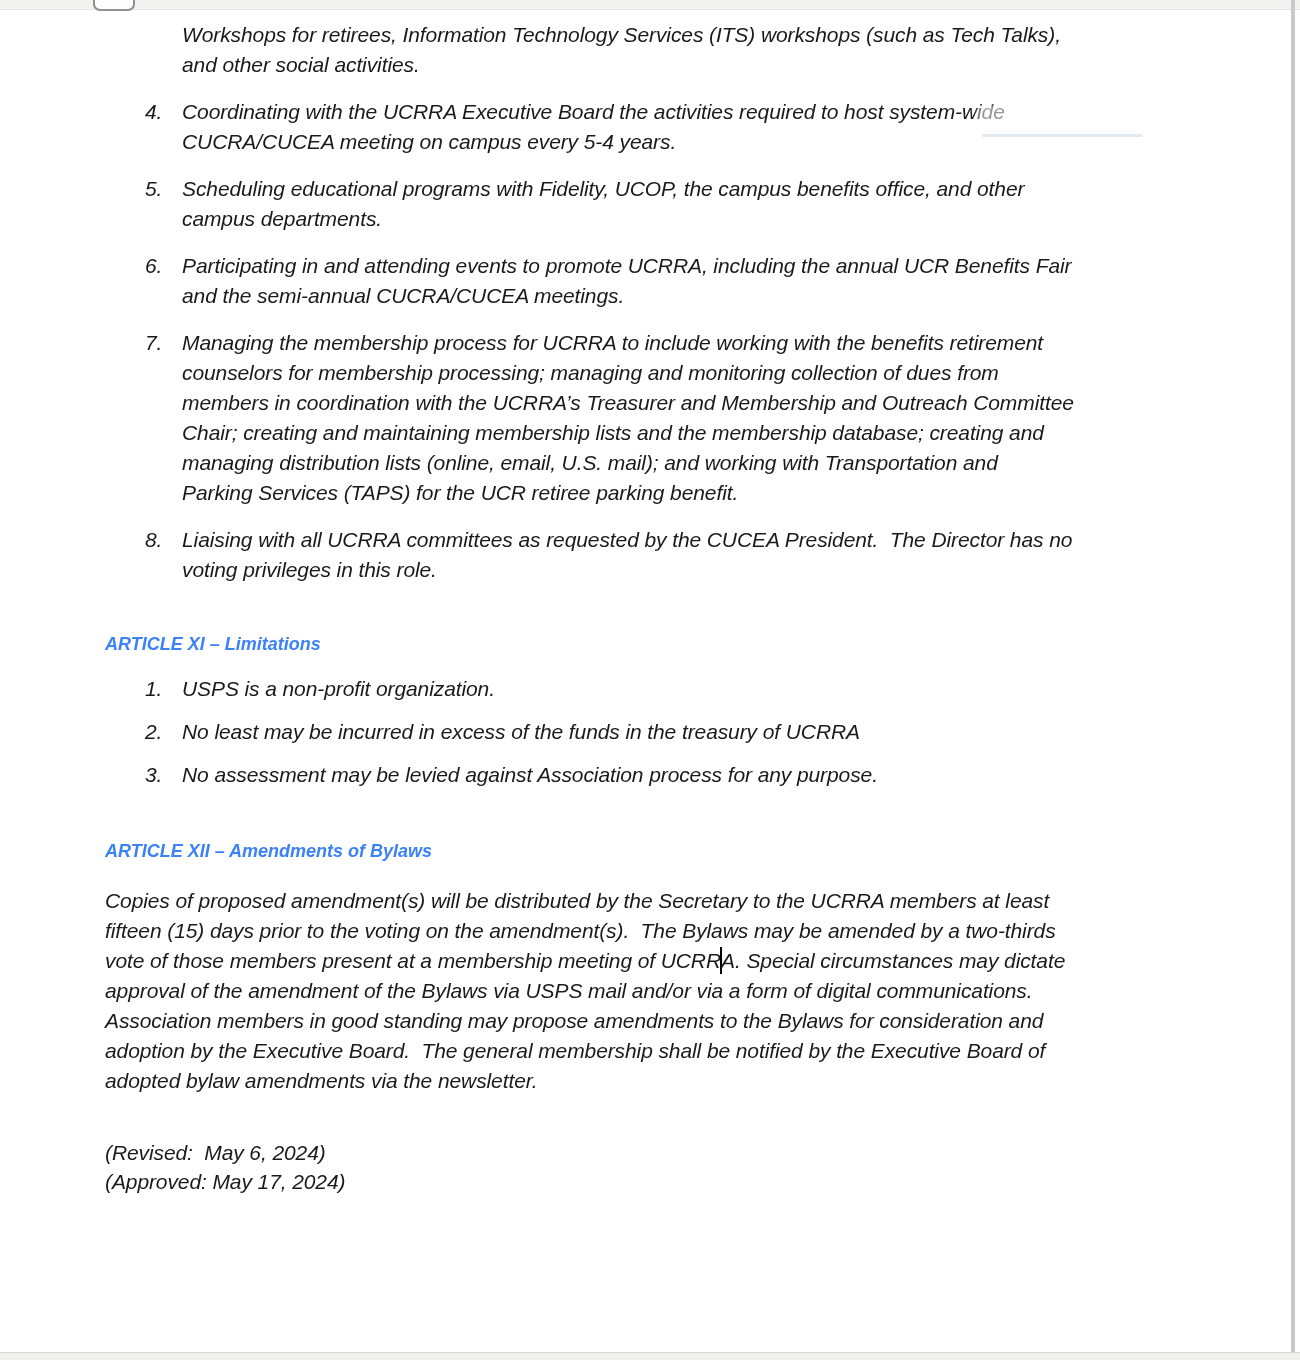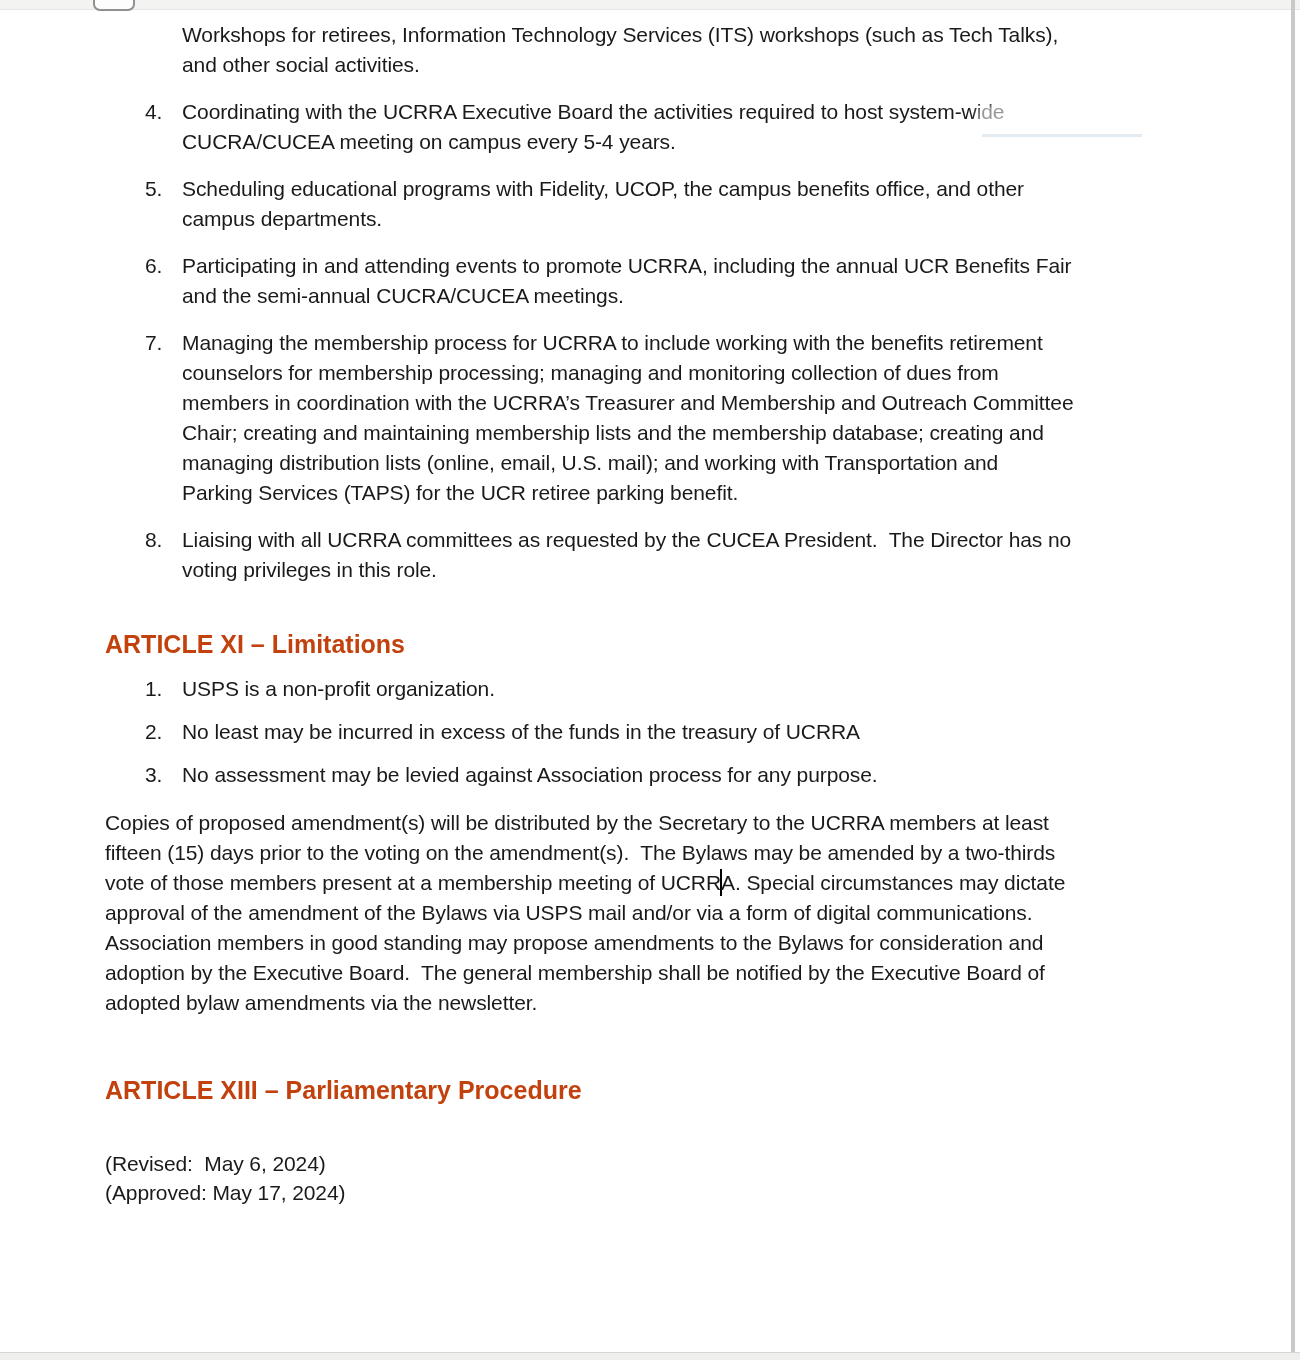--- a/index.html
+++ b/index.html
@@ -59,6 +59,7 @@
     box-sizing: border-box;
     font-size: 21px; line-height: 30px;
     letter-spacing: -0.1px;
+    font-style: italic;
   }
   .t { white-space: pre-wrap; }
 

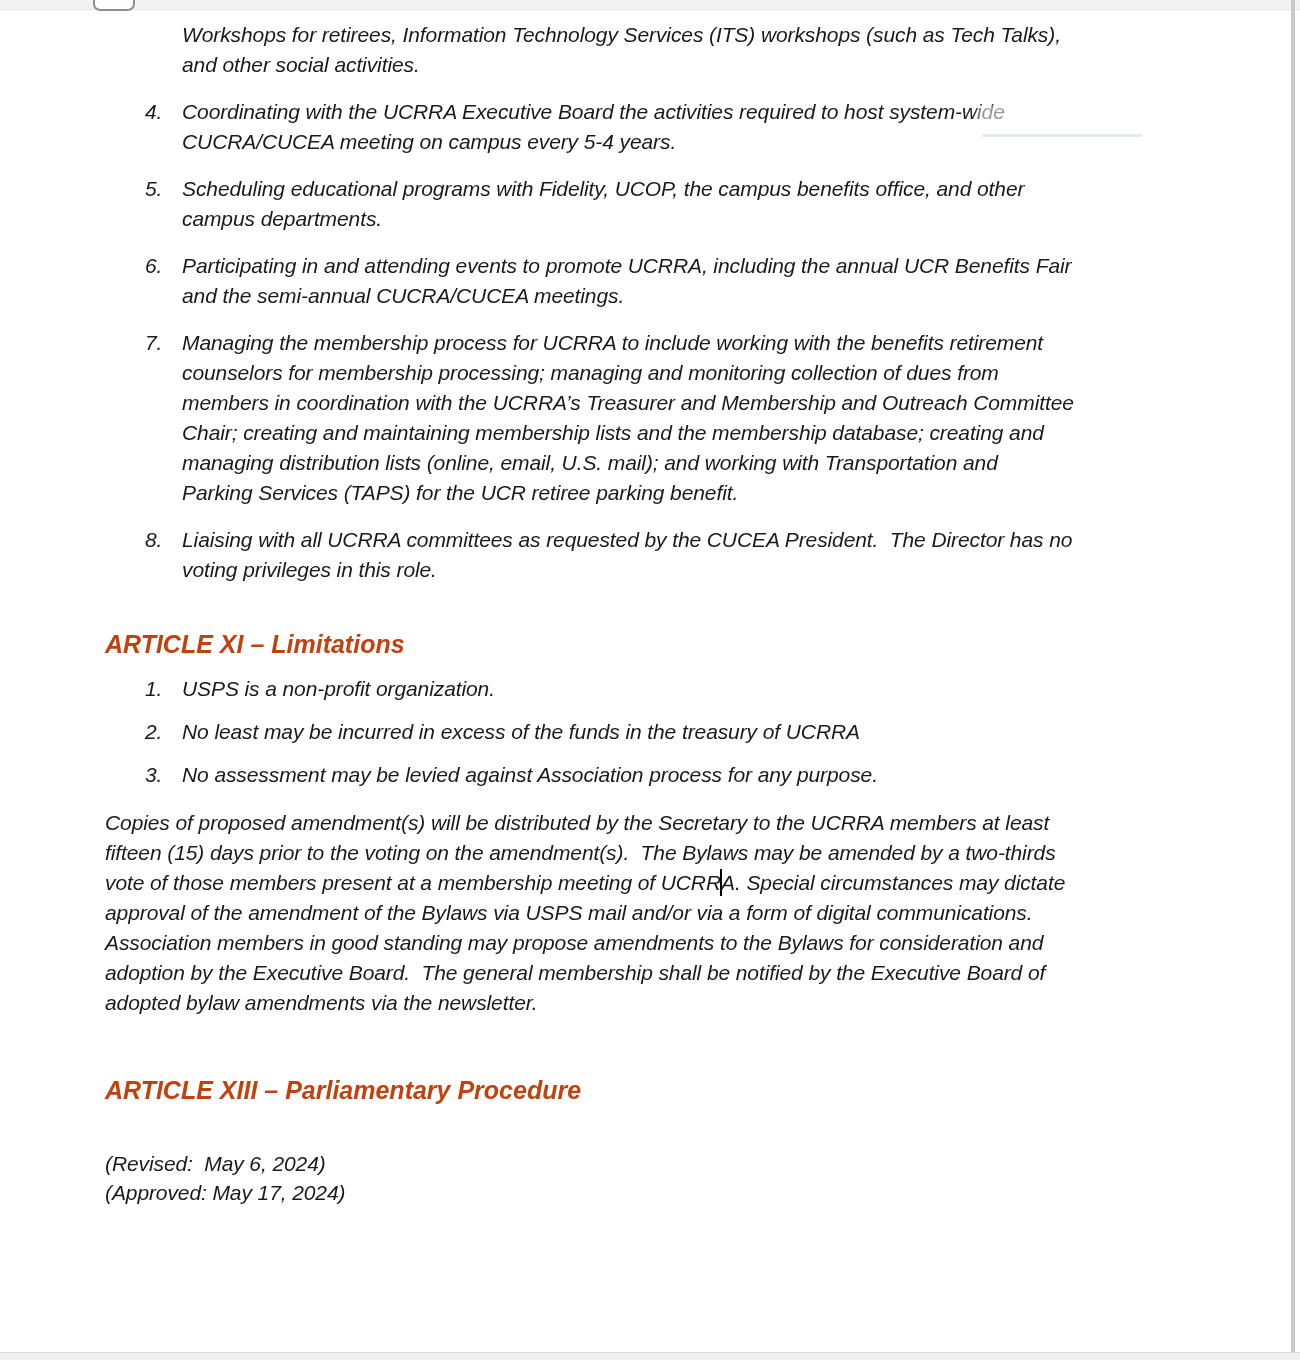--- a/index.html
+++ b/index.html
@@ -78,9 +78,9 @@
 
   .art {
     margin: 0 110px 0 105px;
-    font-size: 25px; line-height: 34px;
+    font-size: 18px; line-height: 34px;
     font-weight: 700;
-    color: #c2410c;
+    color: #3b82f6;
     letter-spacing: 0;
   }
   .art-xi   { margin-top: 42px; }

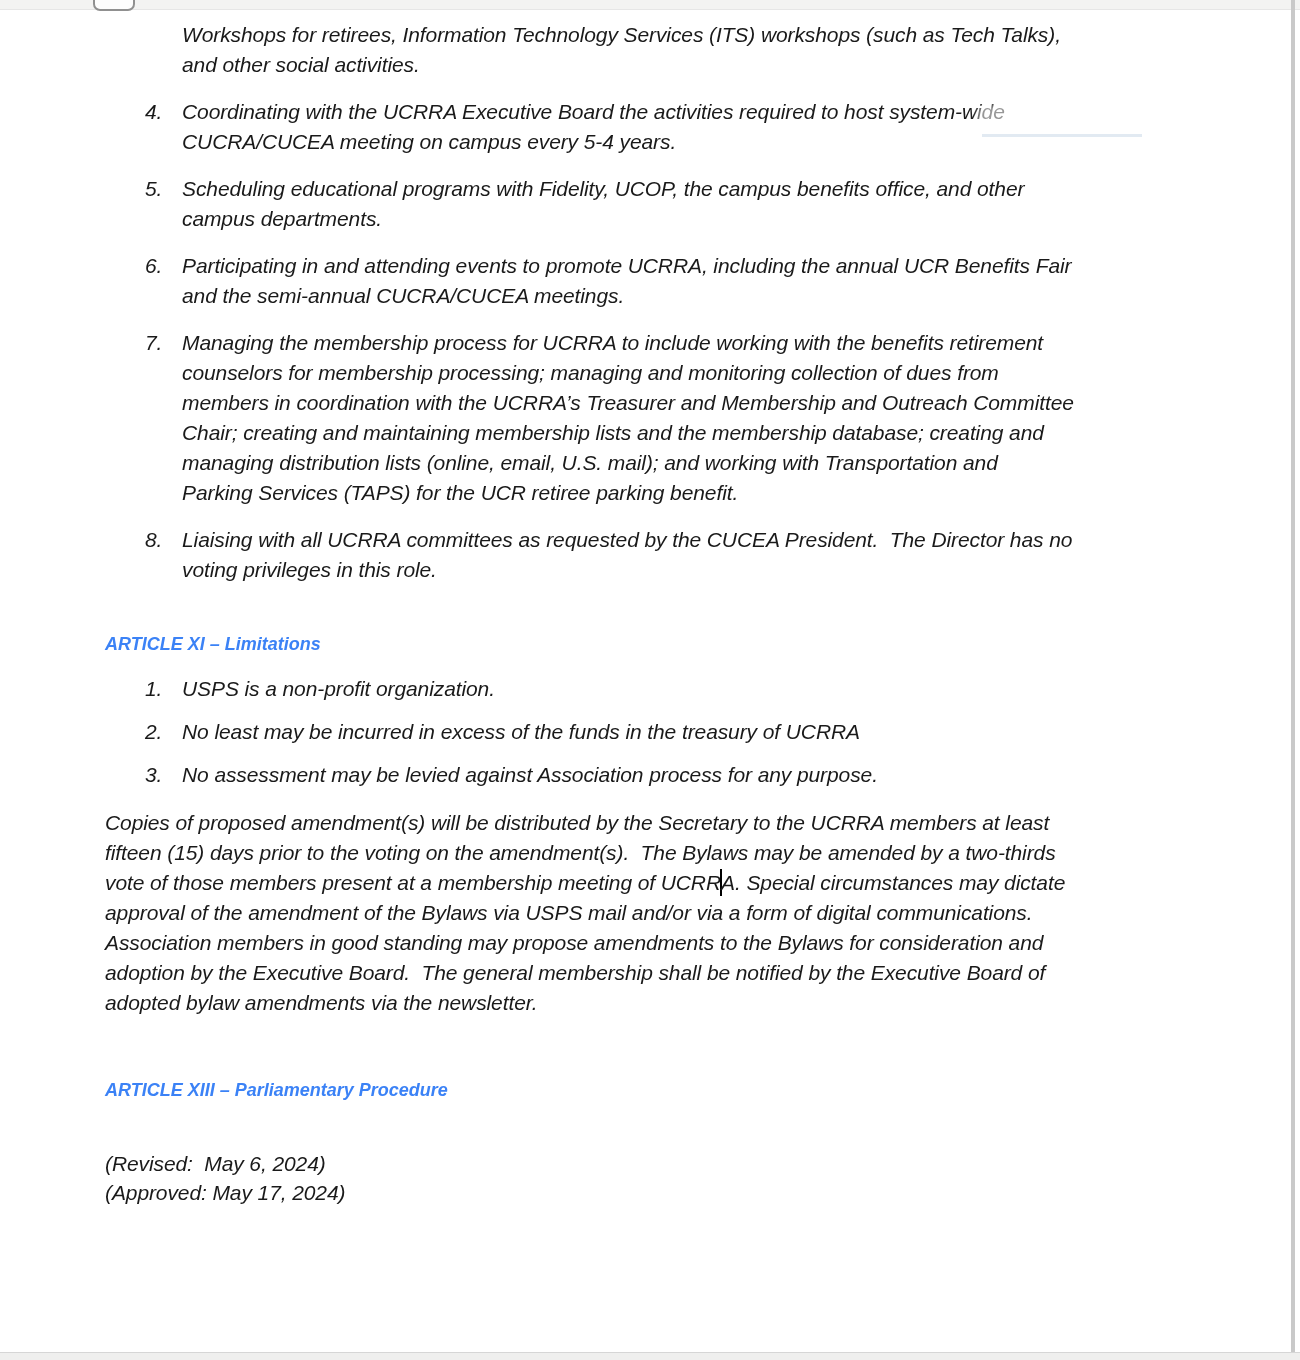--- a/index.html
+++ b/index.html
@@ -169,6 +169,7 @@
     </div>
   </div>
 
+  <div class="art art-xii">ARTICLE XII – Amendments of Bylaws</div>
 
   <div class="para"><span class="t">Copies of proposed amendment(s) will be distributed by the Secretary to the UCRRA members at least
 fifteen (15) days prior to the voting on the amendment(s).  The Bylaws may be amended by a two-thirds

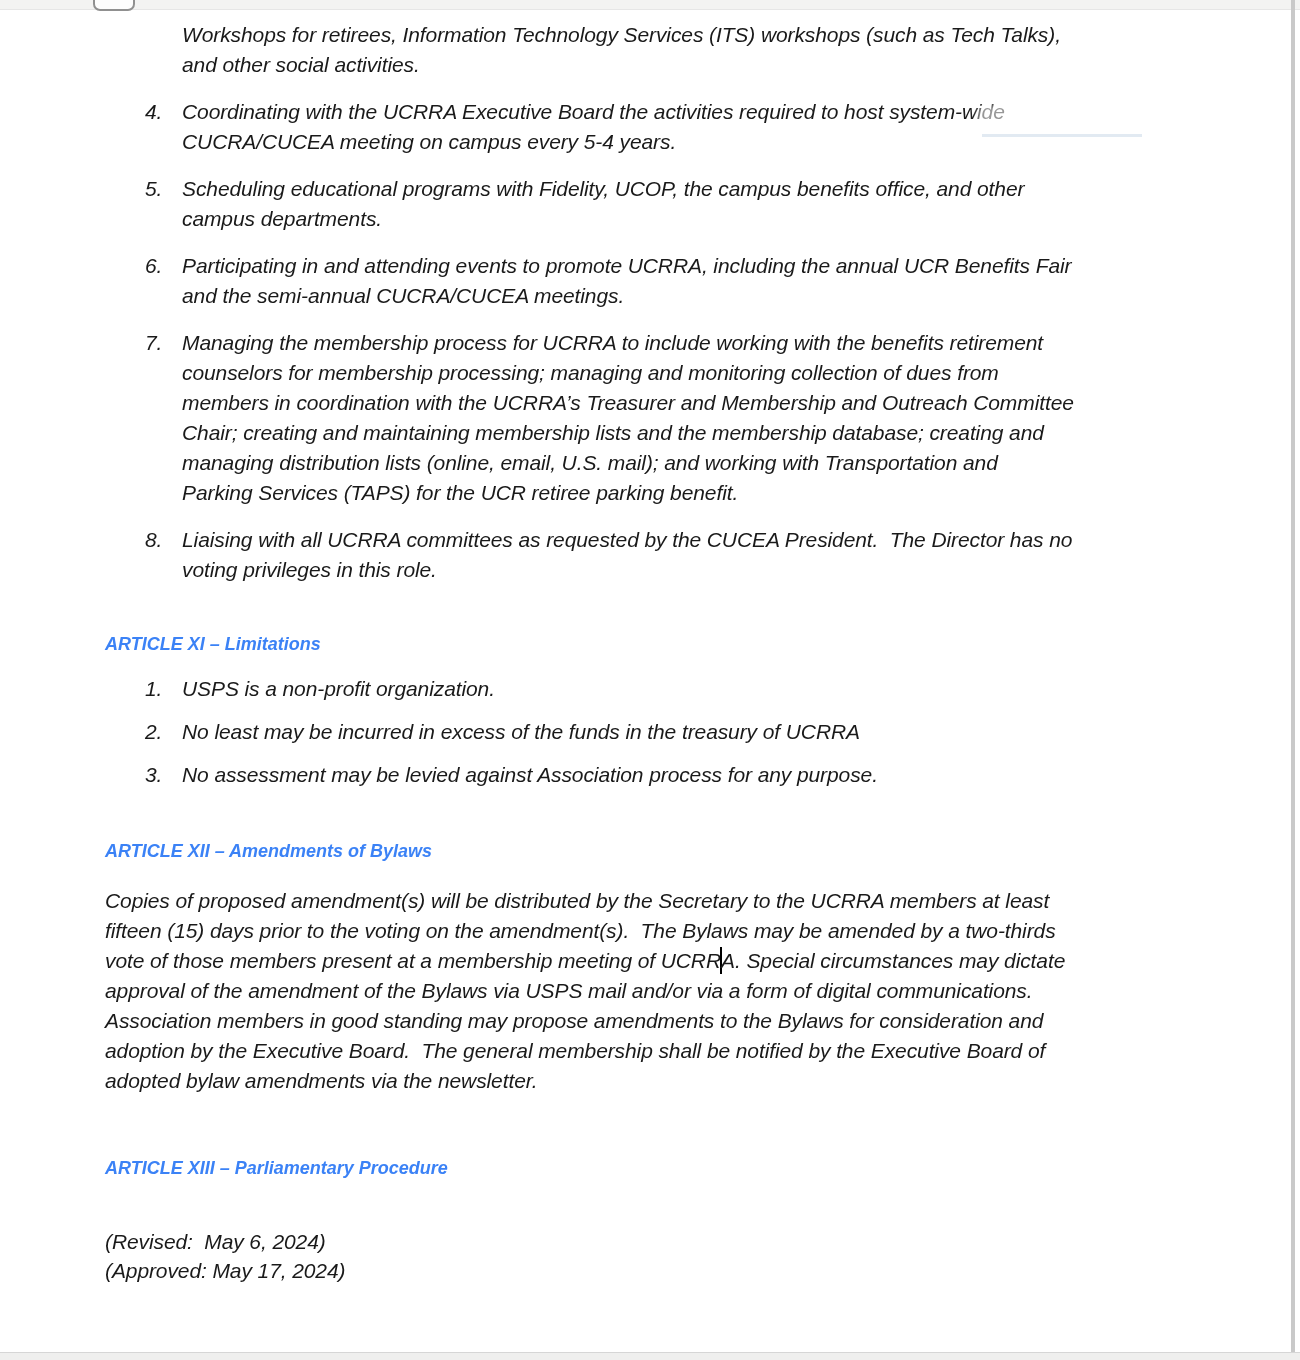--- a/index.html
+++ b/index.html
@@ -179,7 +179,6 @@
 adoption by the Executive Board.  The general membership shall be notified by the Executive Board of
 adopted bylaw amendments via the newsletter.</span></div>
 
-  <div class="art art-xiii">ARTICLE XIII – Parliamentary Procedure</div>
 
 
   <div class="footer">

